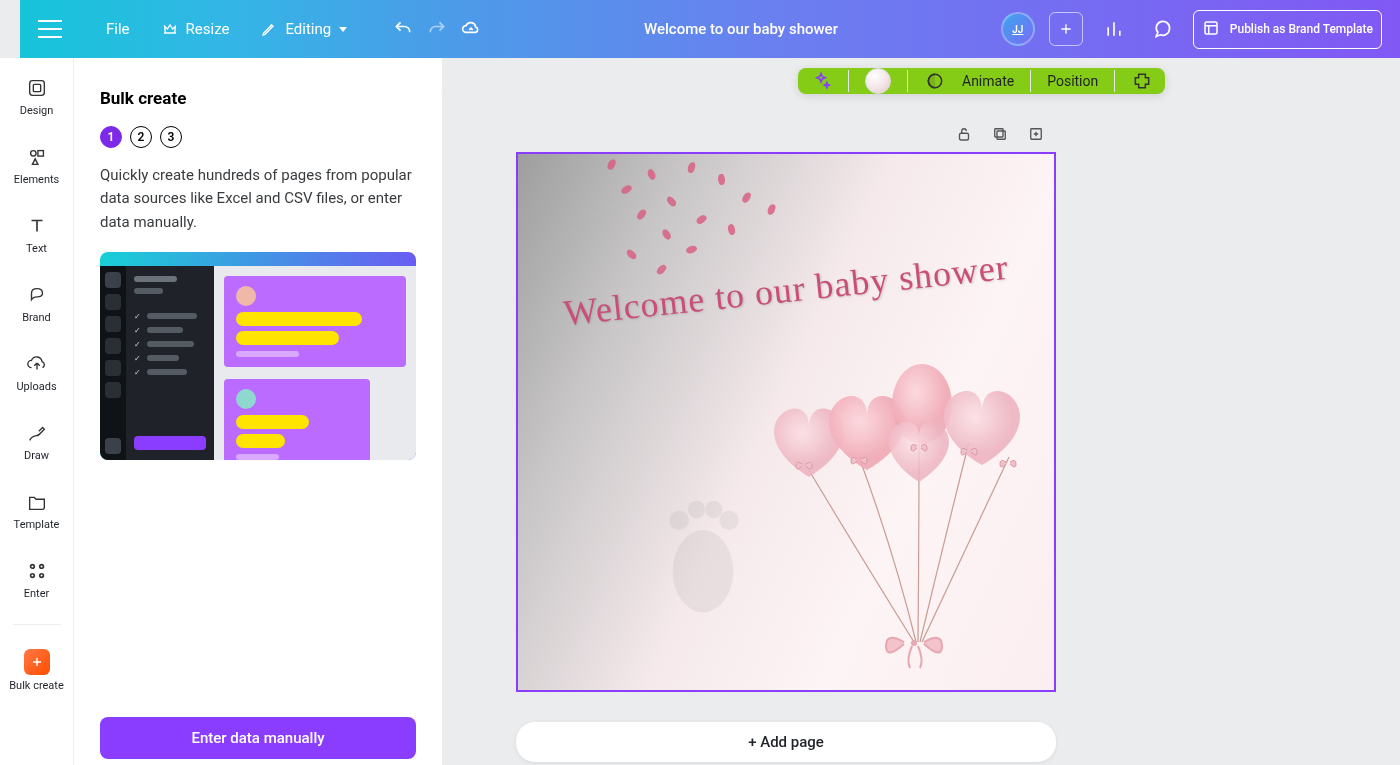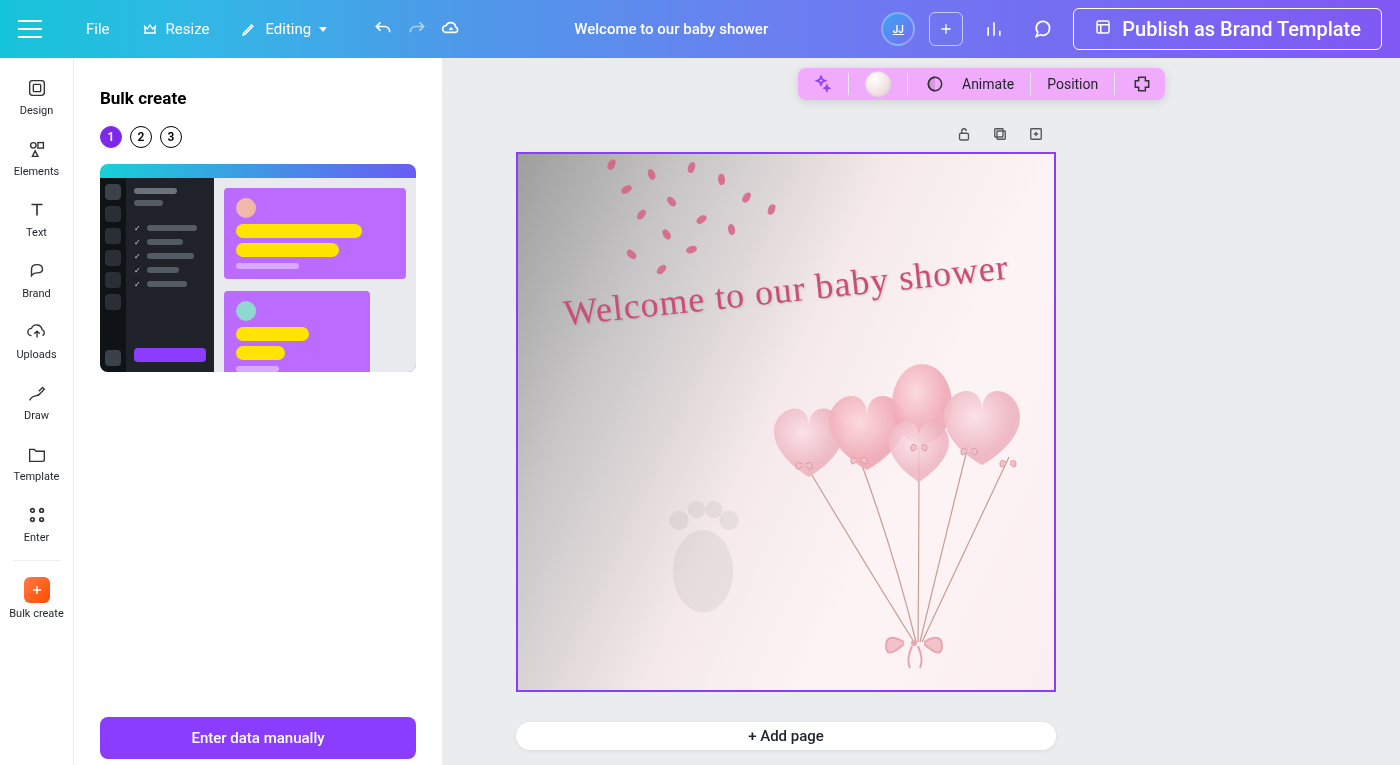--- a/index.html
+++ b/index.html
@@ -13,6 +13,7 @@
   align-items: center;
   padding: 0 18px;
   color: #fff;
+  margin-left: 20px;
 }
 .topbar .left, .topbar .right { display: flex; align-items: center; gap: 14px; }
 .topbar .center { flex: 1; text-align: center; font-size: 15px; font-weight: 500; }

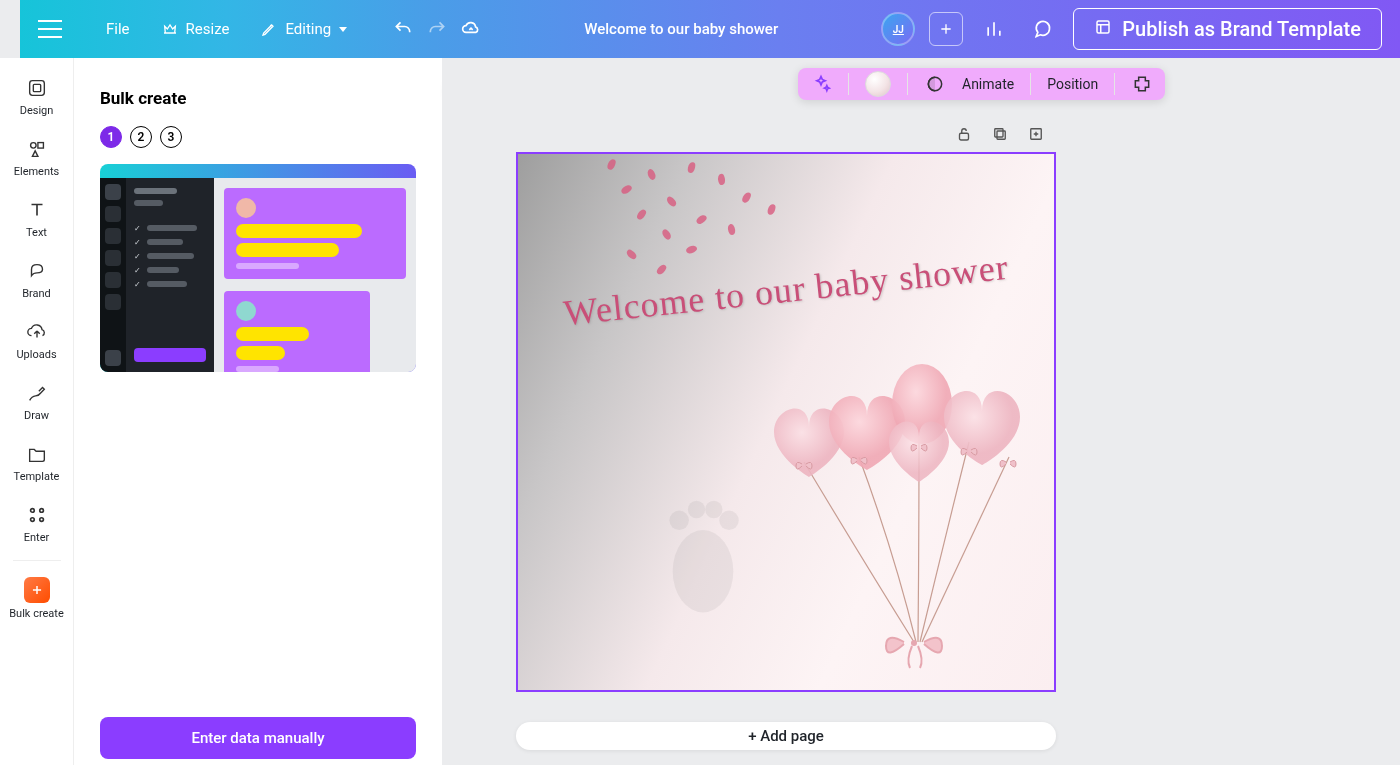--- a/index.html
+++ b/index.html
@@ -26,7 +26,7 @@
 .licon { width:34px; height:34px; display:flex; align-items:center; justify-content:center; cursor:pointer; border-radius:6px; }
 .licon.bordered { border:1px solid rgba(255,255,255,0.6); }
 .avatar { width:34px; height:34px; border-radius:50%; background:linear-gradient(135deg,#3ba5f0,#7a6cf4); display:flex; align-items:center; justify-content:center; font-size:10px; font-weight:600; border:2px solid rgba(255,255,255,0.3);text-decoration:underline; }
-.publish-btn { display:flex; align-items:center; gap:10px; padding:8px 20px; border:1px solid #fff; border-radius:6px; font-size:20px; font-weight:500; cursor:pointer; }
+.publish-btn { display:flex; align-items:center; gap:10px; padding:8px 8px; border:1px solid #fff; border-radius:6px; font-size:12px; font-weight:500; cursor:pointer; }
 
 
 .main { display:flex; height: calc(765px - 58px); }

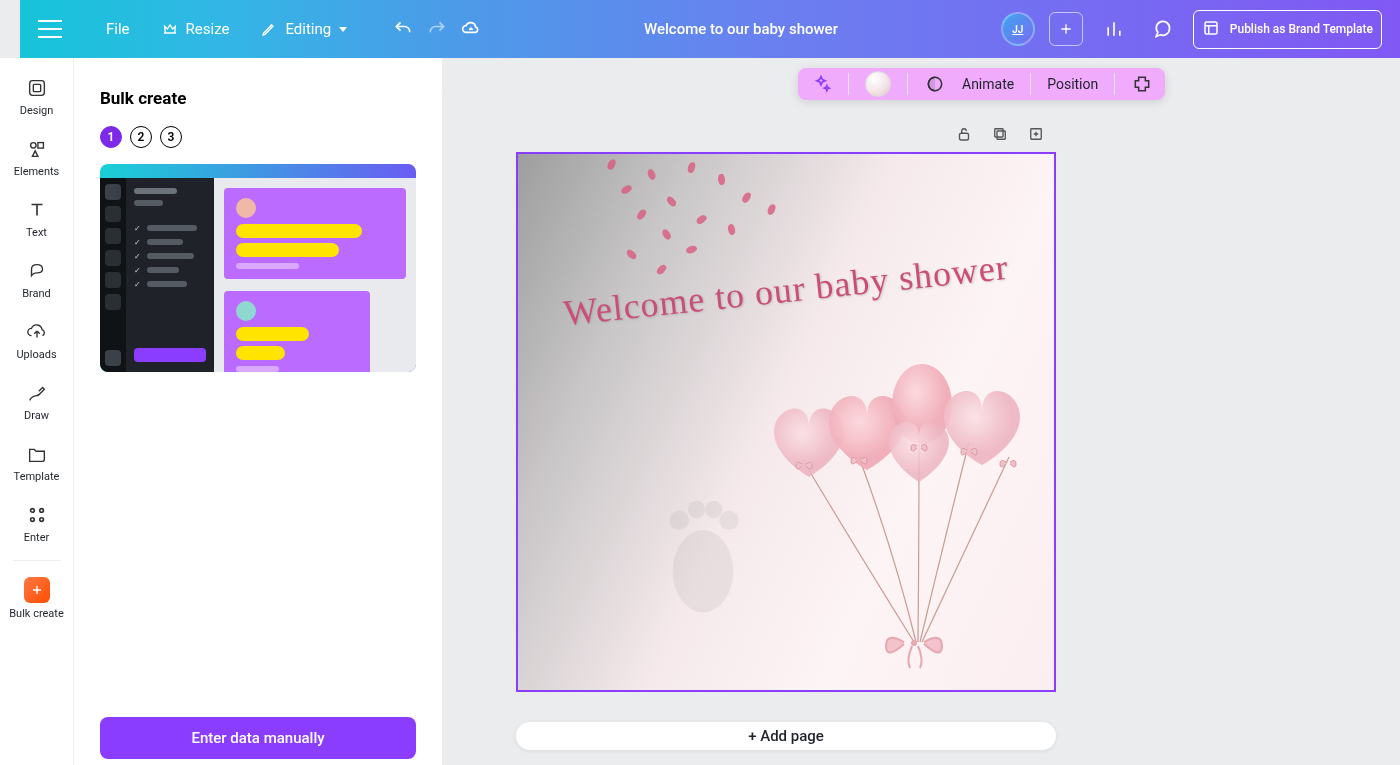--- a/index.html
+++ b/index.html
@@ -72,7 +72,7 @@
 .stage { flex:1; position:relative; background:#ebecee; }
 
 
-.float-tb { position:absolute; top:10px; left:356px; background:#f0abfc; height:32px; border-radius:8px; box-shadow:0 2px 10px rgba(0,0,0,0.12); display:flex; align-items:center; padding:0 12px; gap:16px; }
+.float-tb { position:absolute; top:10px; left:356px; background:#84cc16; height:26px; border-radius:8px; box-shadow:0 2px 10px rgba(0,0,0,0.12); display:flex; align-items:center; padding:0 12px; gap:16px; }
 .float-tb .fsep { width:1px; height:22px; background:#e5e5e5; }
 .float-tb .ftxt { font-size:14px; color:#1f2329; cursor:pointer; }
 .float-tb .ficon { width:22px; height:22px; display:flex; align-items:center; justify-content:center; cursor:pointer; }

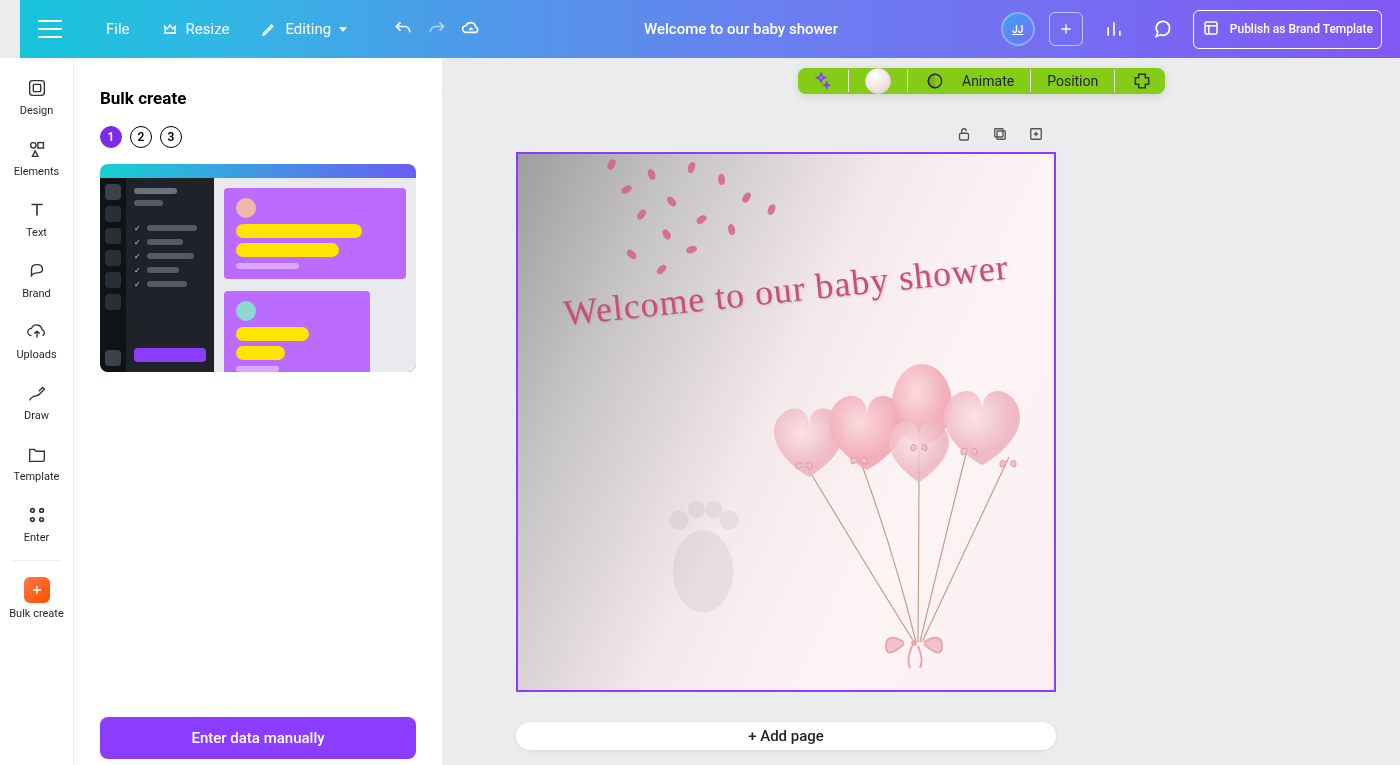--- a/index.html
+++ b/index.html
@@ -32,7 +32,7 @@
 .main { display:flex; height: calc(765px - 58px); }
 
 
-.rail { width: 74px; background:#fff; border-right:1px solid #eee; display:flex; flex-direction:column; align-items:center; padding-top:10px; gap:4px; }
+.rail { width: 74px; background:#fff; border-right:1px solid #eee; display:flex; flex-direction:column; align-items:center; padding-top:10px; gap:12px; }
 .rail .item { width:100%; display:flex; flex-direction:column; align-items:center; gap:4px; padding:8px 0; cursor:pointer; color:#1f2329; font-size:11px; }
 .rail .item .ri { width:24px; height:24px; display:flex; align-items:center; justify-content:center; color:#2d3436; }
 .rail .divider { width:48px; height:1px; background:#eee; margin:4px 0; }

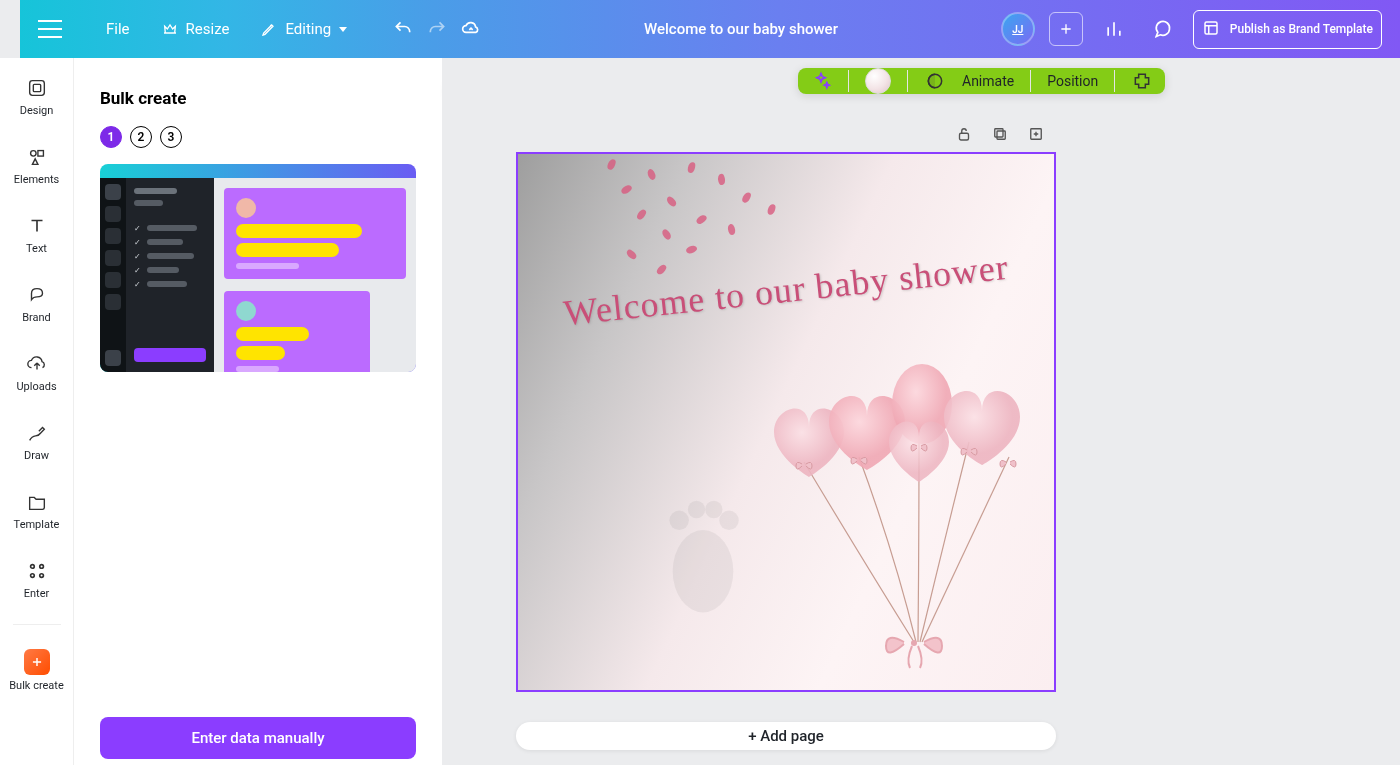--- a/index.html
+++ b/index.html
@@ -264,6 +264,7 @@
       <div class="step">2</div>
       <div class="step">3</div>
     </div>
+    <p>Quickly create hundreds of pages from popular data sources like Excel and CSV files, or enter data manually.</p>
 
     <div class="preview">
       <div class="pv-inner">

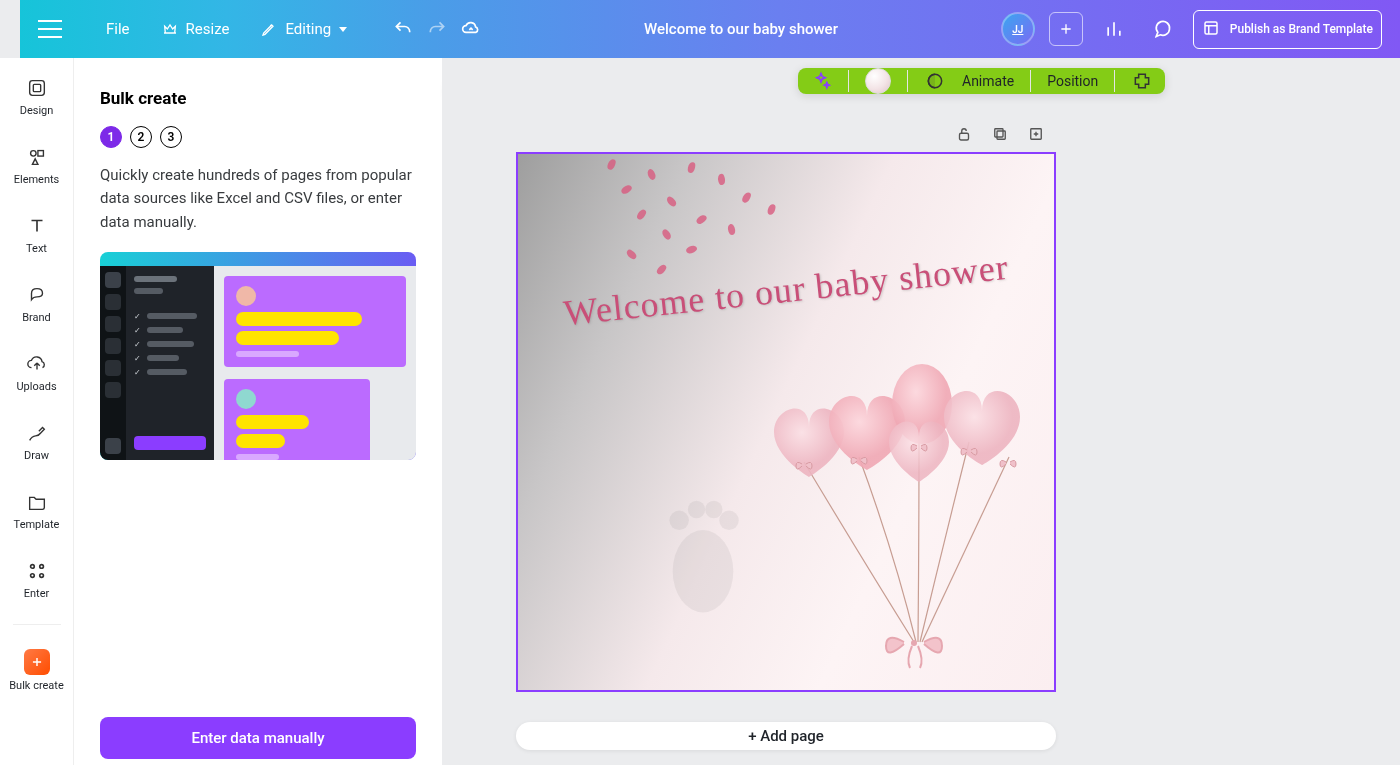--- a/index.html
+++ b/index.html
@@ -91,7 +91,7 @@
 .footprint { position:absolute; bottom:70px; left:130px; opacity:0.08; }
 
 
-.add-page { position:absolute; top:664px; left:74px; width:540px; height:28px; background:#fff; border-radius:19px; box-shadow:0 1px 4px rgba(0,0,0,0.08); display:flex; align-items:center; justify-content:center; font-size:15px; font-weight:500; cursor:pointer; color:#1f2329; }
+.add-page { position:absolute; top:664px; left:74px; width:540px; height:40px; background:#fff; border-radius:19px; box-shadow:0 1px 4px rgba(0,0,0,0.08); display:flex; align-items:center; justify-content:center; font-size:15px; font-weight:500; cursor:pointer; color:#1f2329; }
 
 </style>
 </head>

